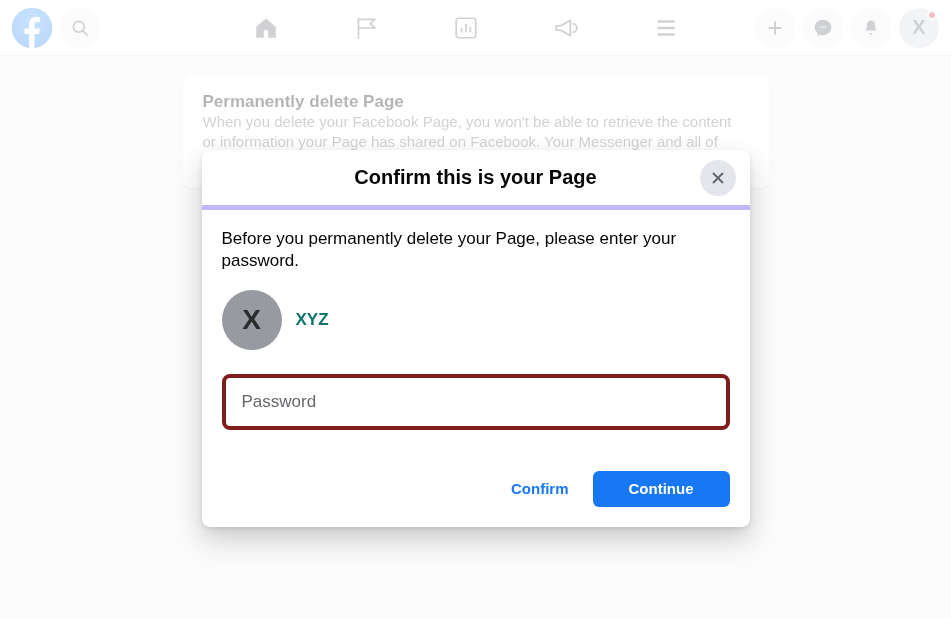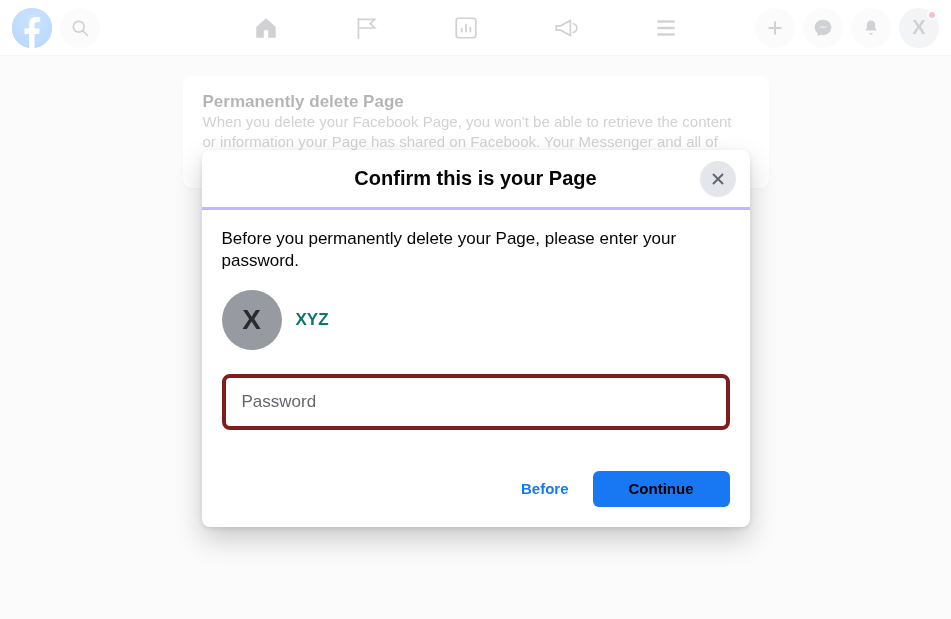--- a/index.html
+++ b/index.html
@@ -142,7 +142,7 @@
       display: flex;
       align-items: center;
       justify-content: center;
-      border-bottom: 3px solid #c4b5fd;
+      border-bottom: 5px solid #c4b5fd;
       position: relative;
     }
     .modal-header h3 {

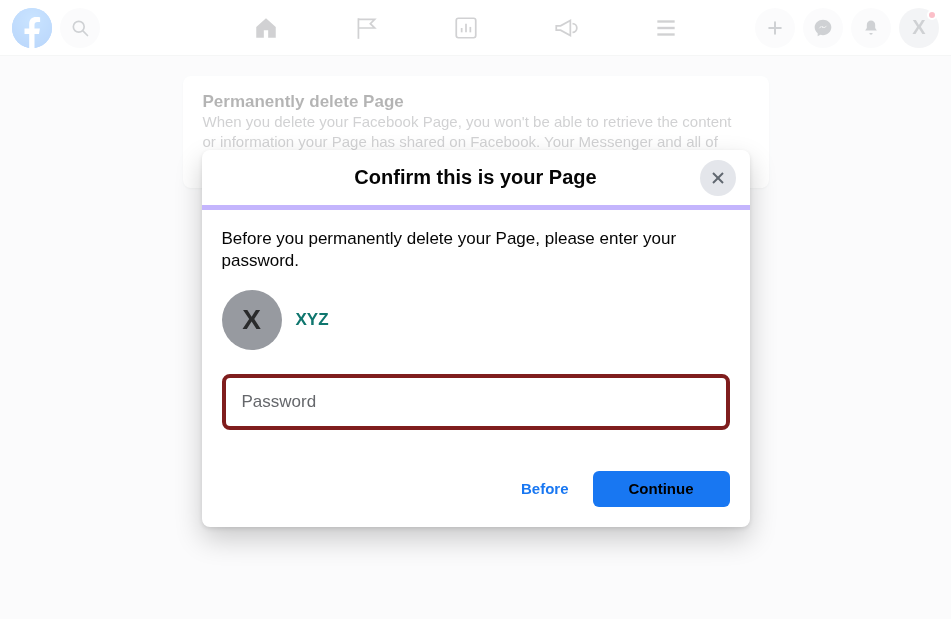--- a/index.html
+++ b/index.html
@@ -353,7 +353,7 @@
   </div>
 
   <div class="modal-footer">
-    <button class="btn-link">Before</button>
+    <button class="btn-link">Confirm</button>
     <button class="btn-primary">Continue</button>
   </div>
 </div>

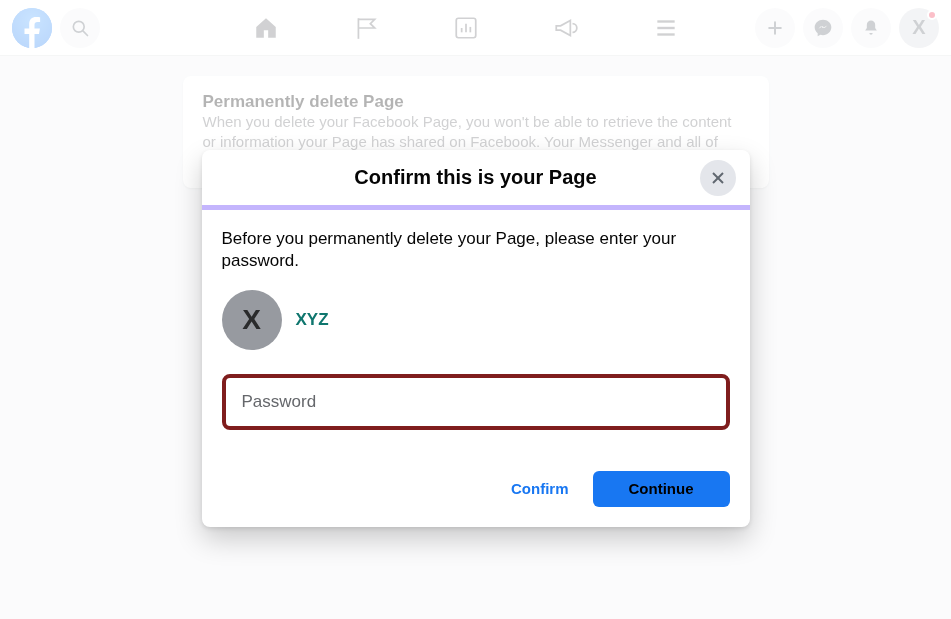--- a/index.html
+++ b/index.html
@@ -223,7 +223,7 @@
     .btn-primary {
       background: #1877f2;
       border: none;
-      color: #000000;
+      color: #ffffff;
       font-weight: 600;
       font-size: 15px;
       padding: 0 36px;

